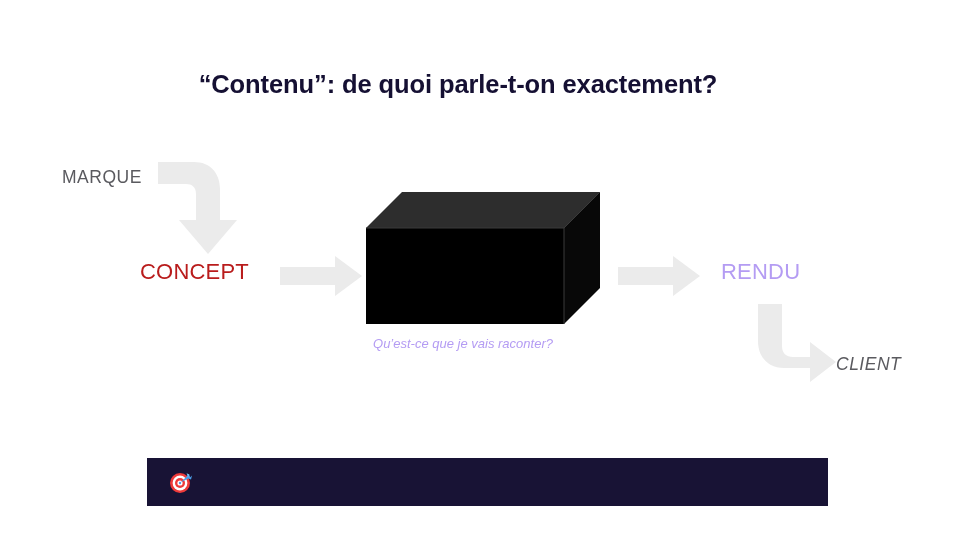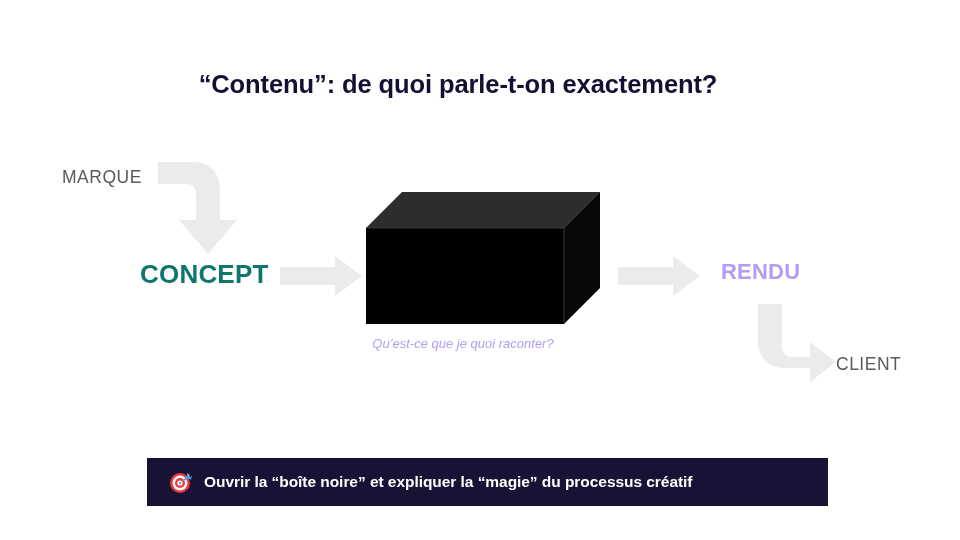--- a/index.html
+++ b/index.html
@@ -65,9 +65,9 @@
   #label-concept {
     left: 140px;
     top: 261px;
-    font-size: 26px;
-    font-weight: 700;
-    color: #0f766e;
+    font-size: 22px;
+    font-weight: 400;
+    color: #b91c1c;
     letter-spacing: 0.2px;
   }
   #label-rendu {

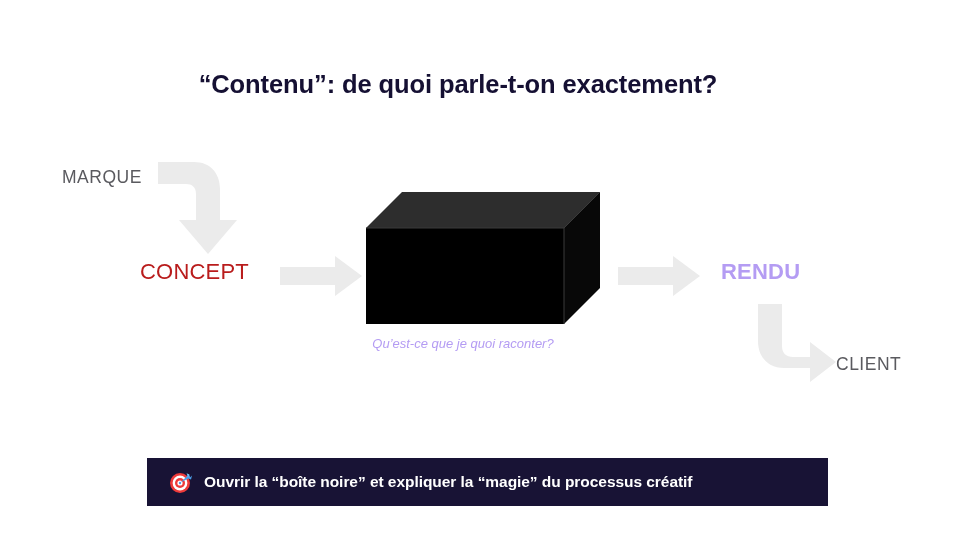--- a/index.html
+++ b/index.html
@@ -74,7 +74,7 @@
     left: 721px;
     top: 261px;
     font-size: 22px;
-    font-weight: 700;
+    font-weight: 400;
     color: #b49cf3;
     letter-spacing: 0.2px;
   }

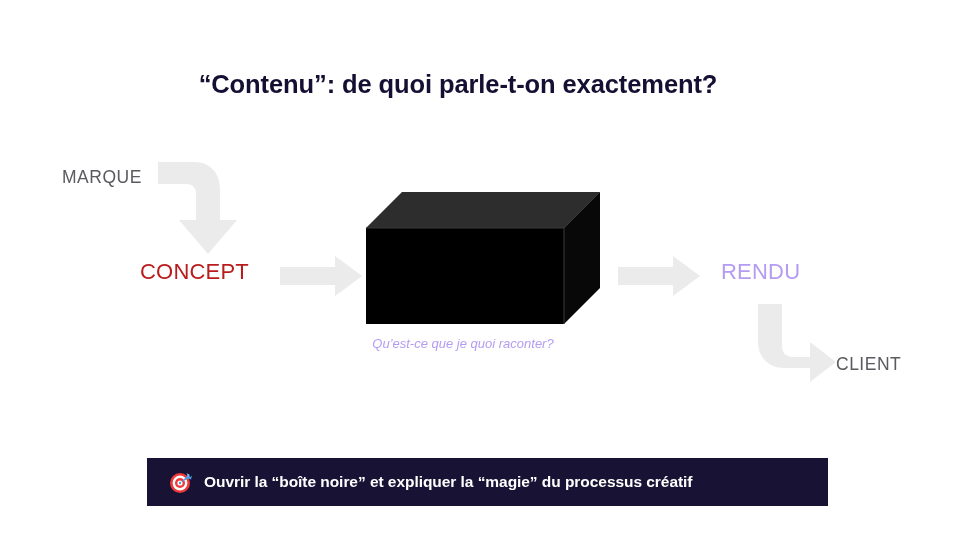--- a/index.html
+++ b/index.html
@@ -213,7 +213,7 @@
   </div>
 
 
-  <div id="box-caption">Qu’est-ce que je quoi raconter?</div>
+  <div id="box-caption">Qu’est-ce que je vais raconter?</div>
 
   <div class="arrow" id="arrow-box-to-rendu">
     <svg width="82" height="40" viewBox="0 0 82 40">

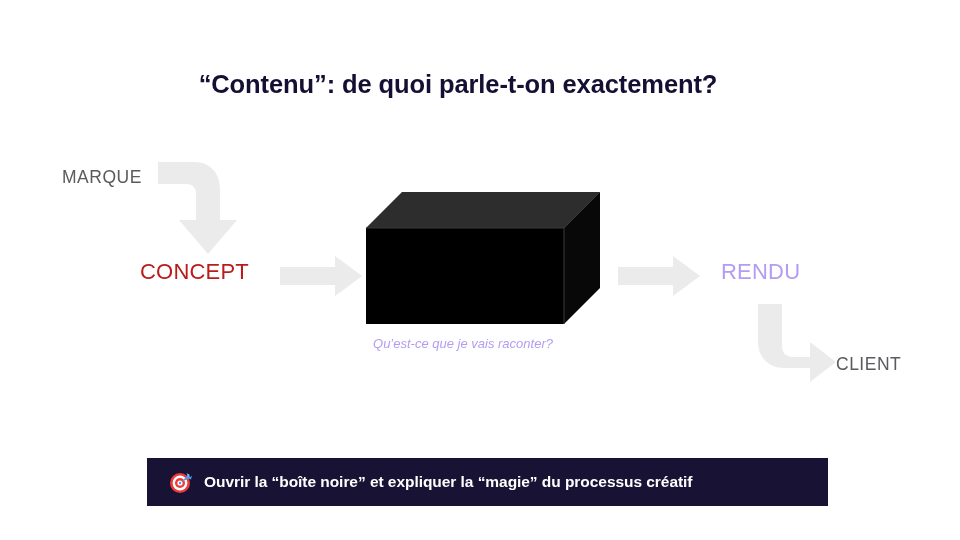--- a/index.html
+++ b/index.html
@@ -59,6 +59,7 @@
     font-size: 17.5px;
     color: #5a5a5f;
     letter-spacing: 0.5px;
+    font-style: italic;
   }
 
   

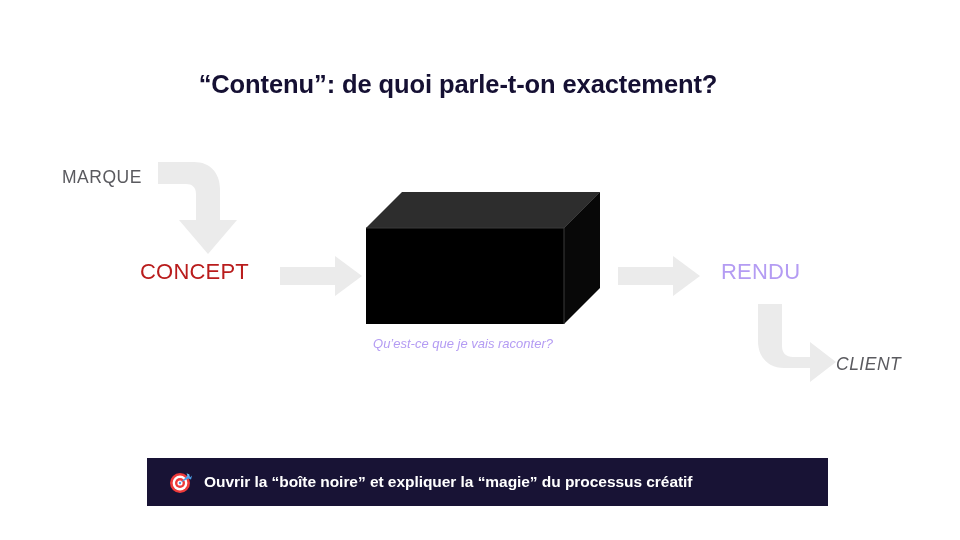--- a/index.html
+++ b/index.html
@@ -266,7 +266,6 @@
       <path d="M17.6 3.2 L20.4 4.6 L19 7.2 Z" fill="#77c2f2"></path>
     </svg>
   </div>
-  <div id="banner-text">Ouvrir la “boîte noire” et expliquer la “magie” du processus créatif</div>
 </div>
 
 </body></html>

